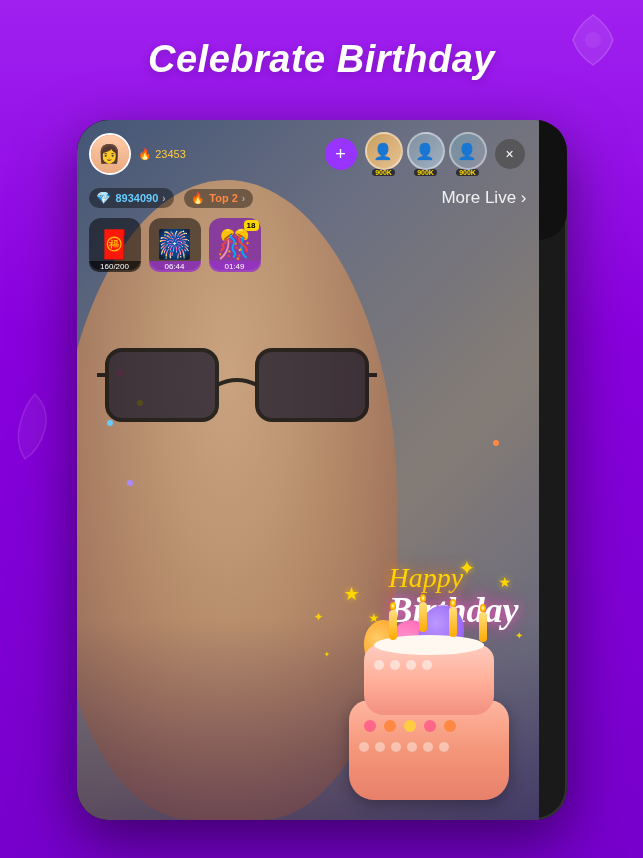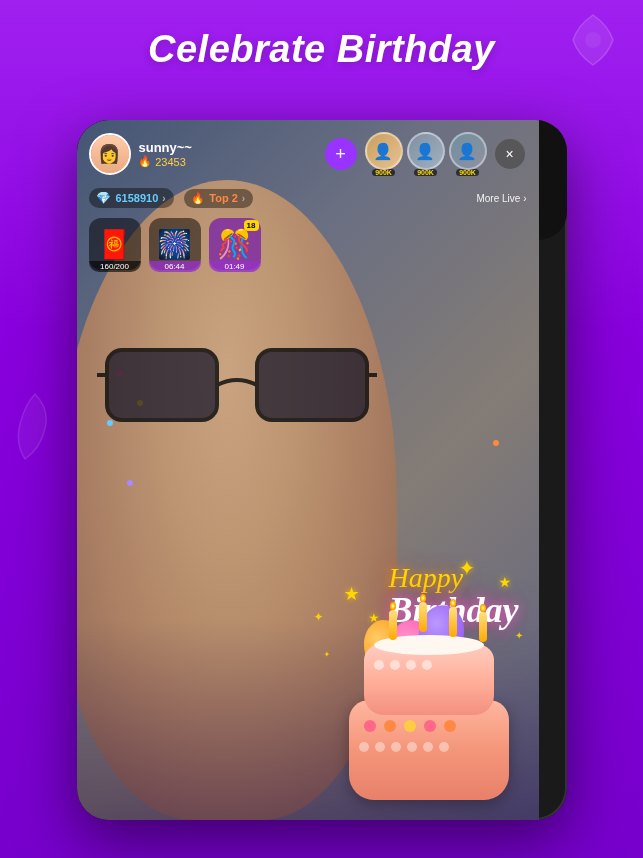--- a/index.html
+++ b/index.html
@@ -15,7 +15,7 @@
     
     .header-section {
       text-align: center;
-      padding-top: 28px;
+      padding-top: 38px;
       padding-bottom: 18px;
       position: relative;
       z-index: 2;

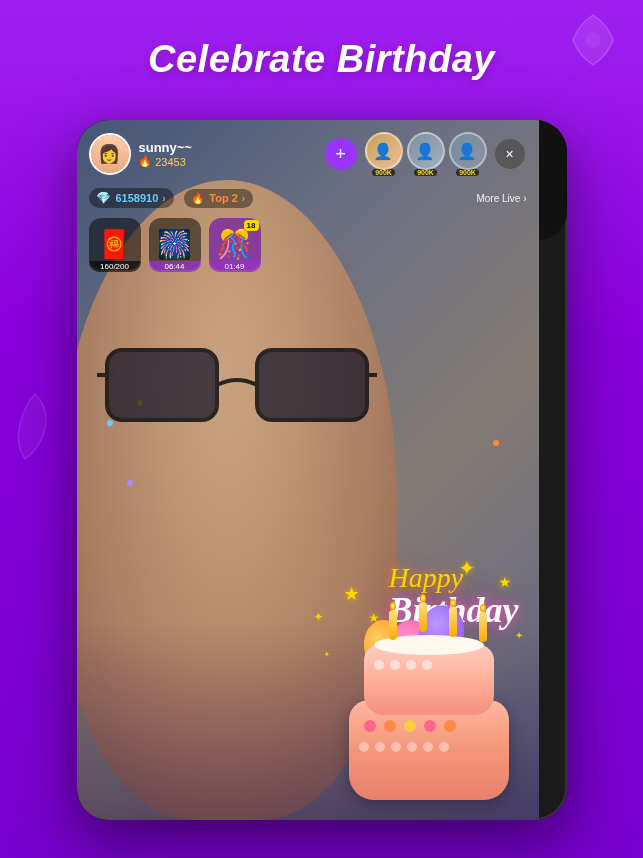--- a/index.html
+++ b/index.html
@@ -602,7 +602,6 @@
           <div class="avatar-person">👩</div>
         </div>
         <div class="streamer-info">
-          <span class="streamer-name">sunny~~</span>
           <div class="viewer-count">
             <span class="fire-icon">🔥</span>
             <span>23453</span>

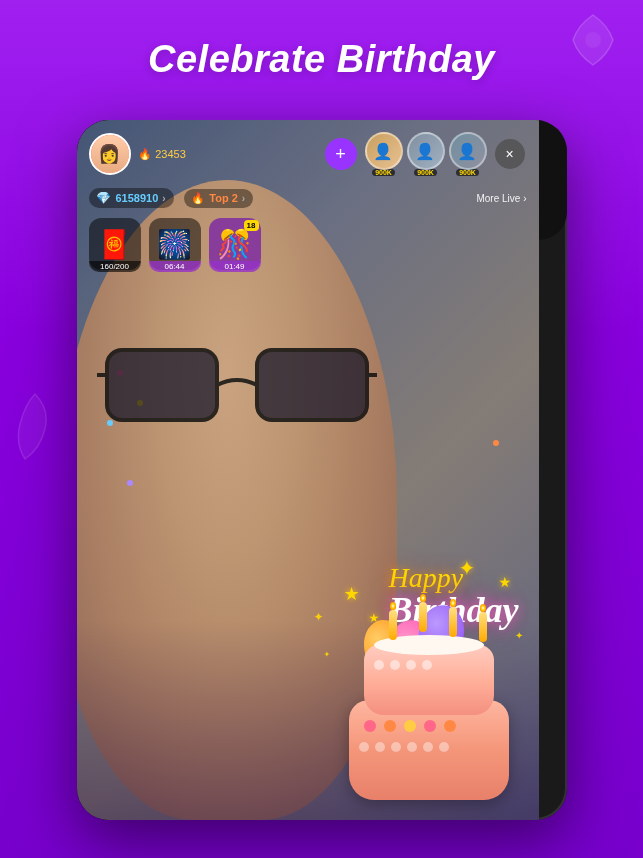--- a/index.html
+++ b/index.html
@@ -641,7 +641,7 @@
       <div class="stats-row">
         <div class="diamond-badge">
           <span class="diamond-icon">💎</span>
-          <span>6158910</span>
+          <span>8934090</span>
           <span class="chevron-right">›</span>
         </div>
         <div class="top-badge">

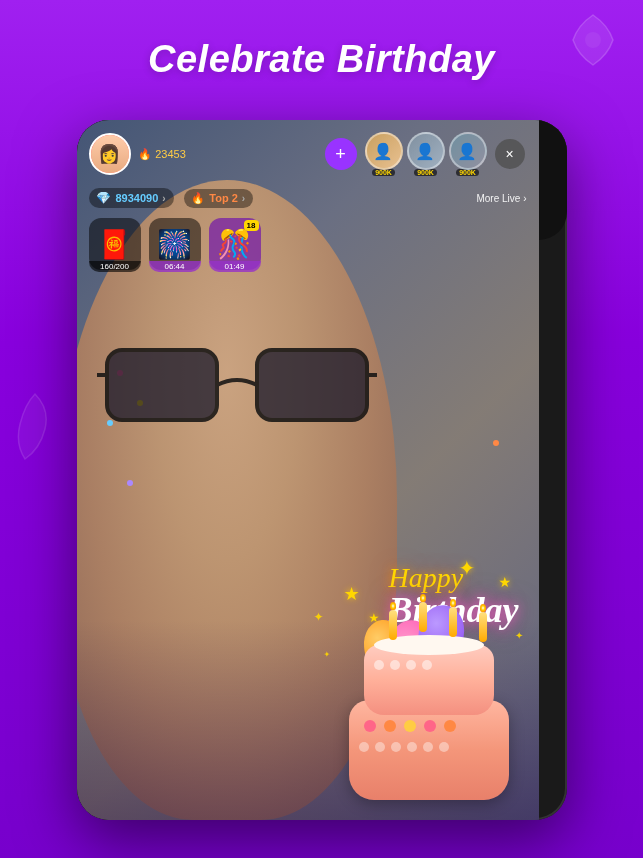--- a/index.html
+++ b/index.html
@@ -258,7 +258,7 @@
     .more-live {
       margin-left: auto;
       color: #fff;
-      font-size: 10px;
+      font-size: 17px;
       opacity: 0.9;
     }
 

